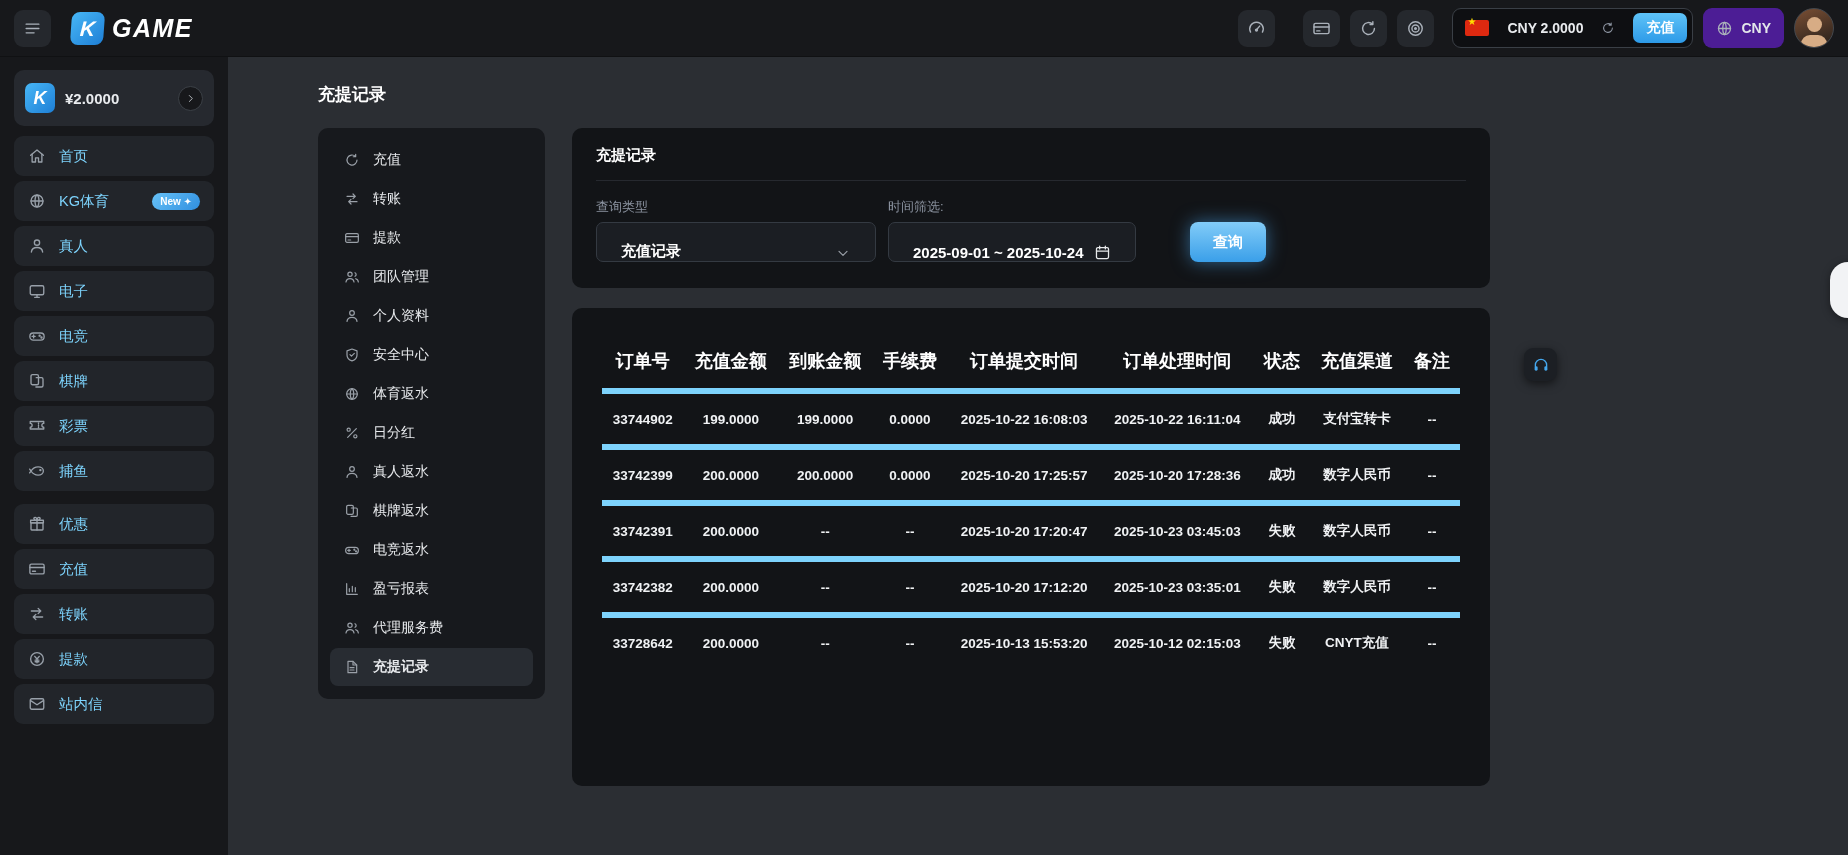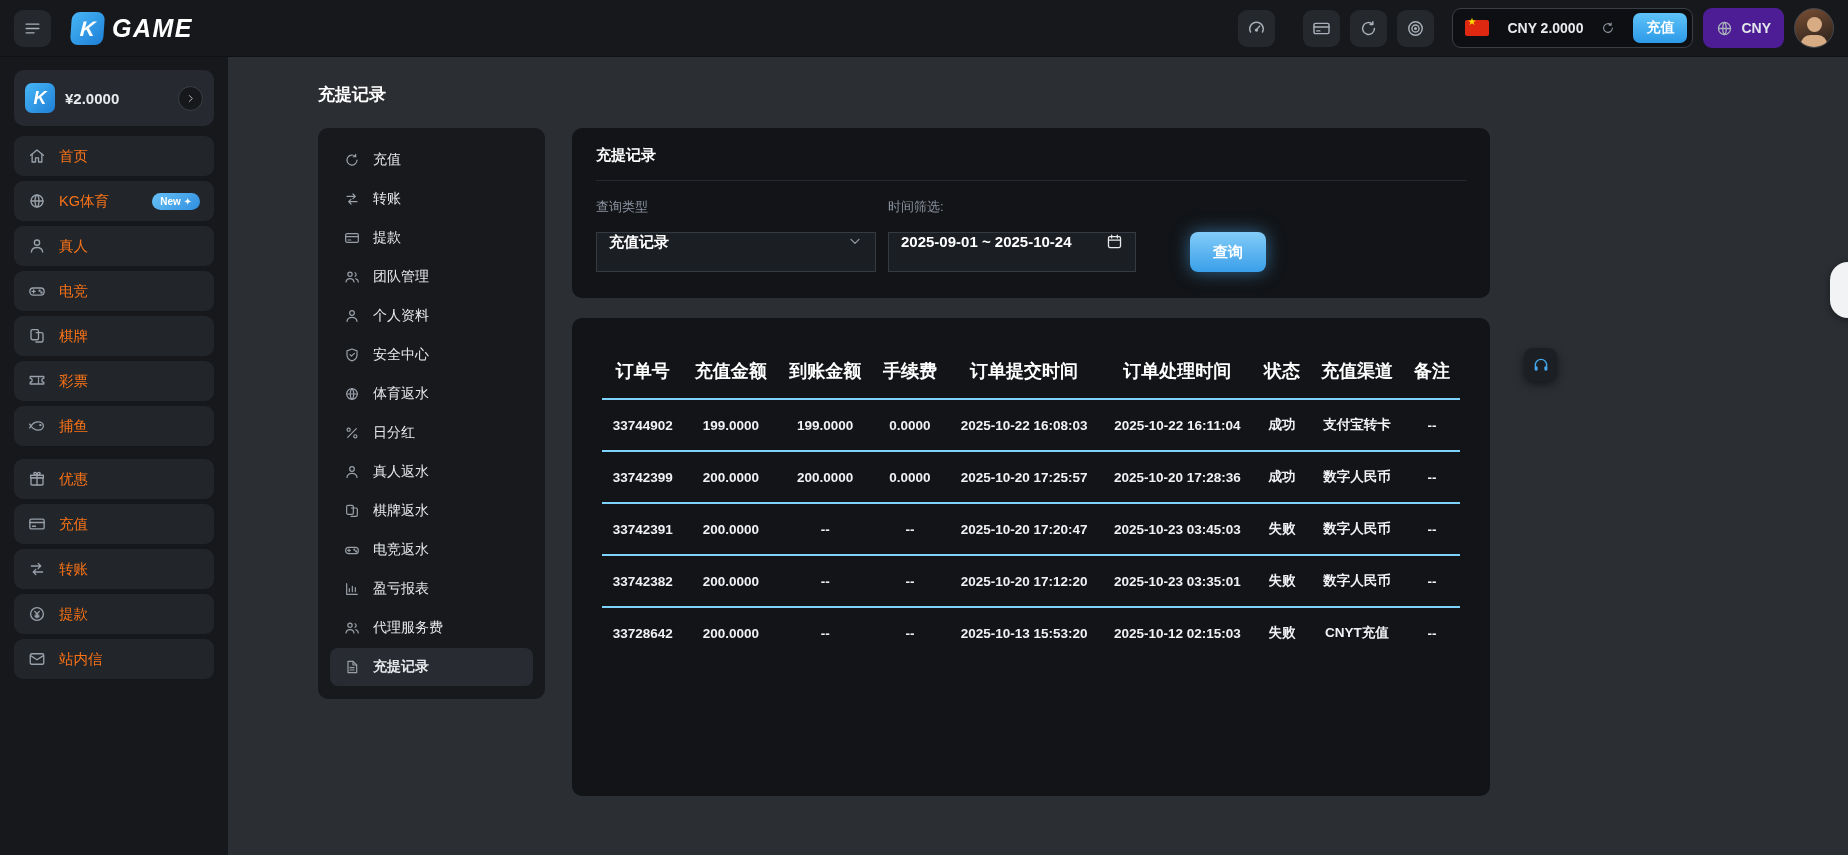--- a/index.html
+++ b/index.html
@@ -43,7 +43,7 @@
   .side-list{display:flex;flex-direction:column;gap:5px}
   .side-item{height:40px;background:#22252a;border-radius:9px;display:flex;align-items:center;gap:13px;padding:0 14px;cursor:pointer}
   .side-item .icon{width:18px;height:18px;color:#98a0a9;flex:0 0 18px}
-  .side-label{font-size:14.5px;color:#f97316;flex:1;white-space:nowrap}
+  .side-label{font-size:14.5px;color:#7dd3fc;flex:1;white-space:nowrap}
   .badge{background:linear-gradient(135deg,#67c1f6,#2f8fe0);color:#fff;font-size:10px;font-weight:700;padding:3px 8px;border-radius:9px;white-space:nowrap}
   .side-divider{height:13px}
 

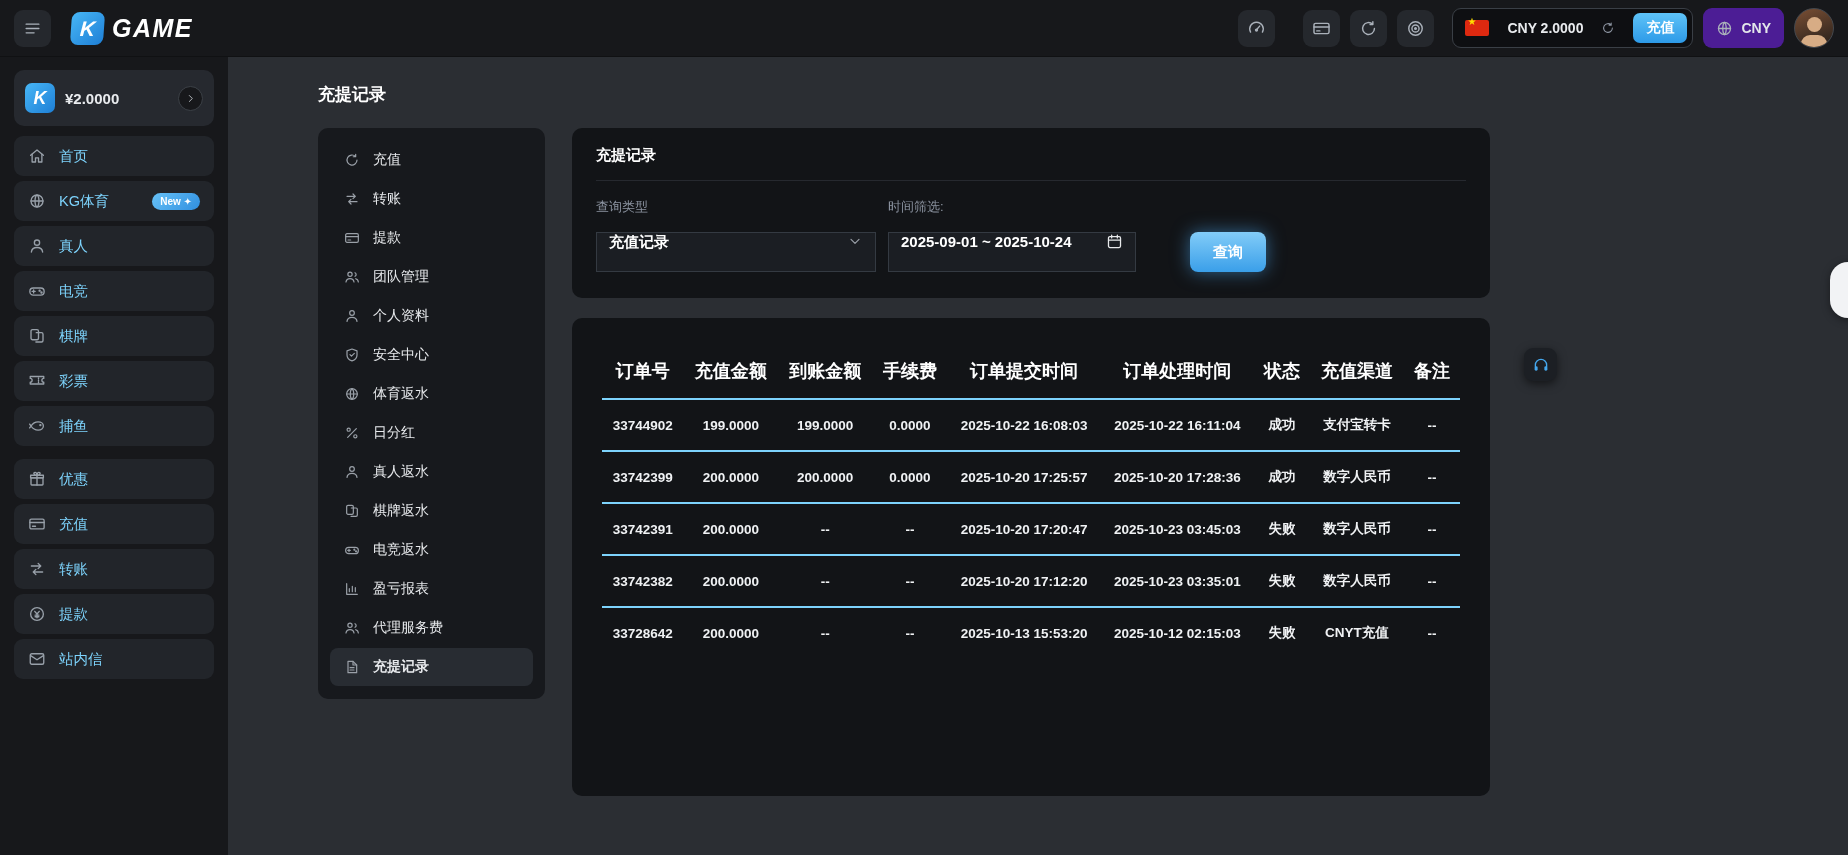--- a/index.html
+++ b/index.html
@@ -64,7 +64,7 @@
   .filter-card{padding:18px 24px 26px}
   .card-title{font-size:15px;font-weight:700;color:#fff;padding-bottom:15px;border-bottom:1px solid #26292f;margin-bottom:17px}
   .filter-row{display:flex;align-items:flex-end;gap:12px}
-  .field label{display:block;font-size:13px;color:#8b93a0;margin-bottom:16px}
+  .field label{display:block;font-size:13px;color:#8b93a0;margin-bottom:6px}
   .select{width:280px;height:40px;background:#1b1e23;border:1px solid #343a42;border-radius:0;display:flex;align-items:flex-start;justify-content:space-between;gap:8px;padding:0 12px;font-weight:700;font-size:15px;color:#fff;cursor:pointer;white-space:nowrap}
   .datebox{width:248px}
   .sel-caret{width:16px;height:16px;color:#9aa0a8;display:inline-flex}

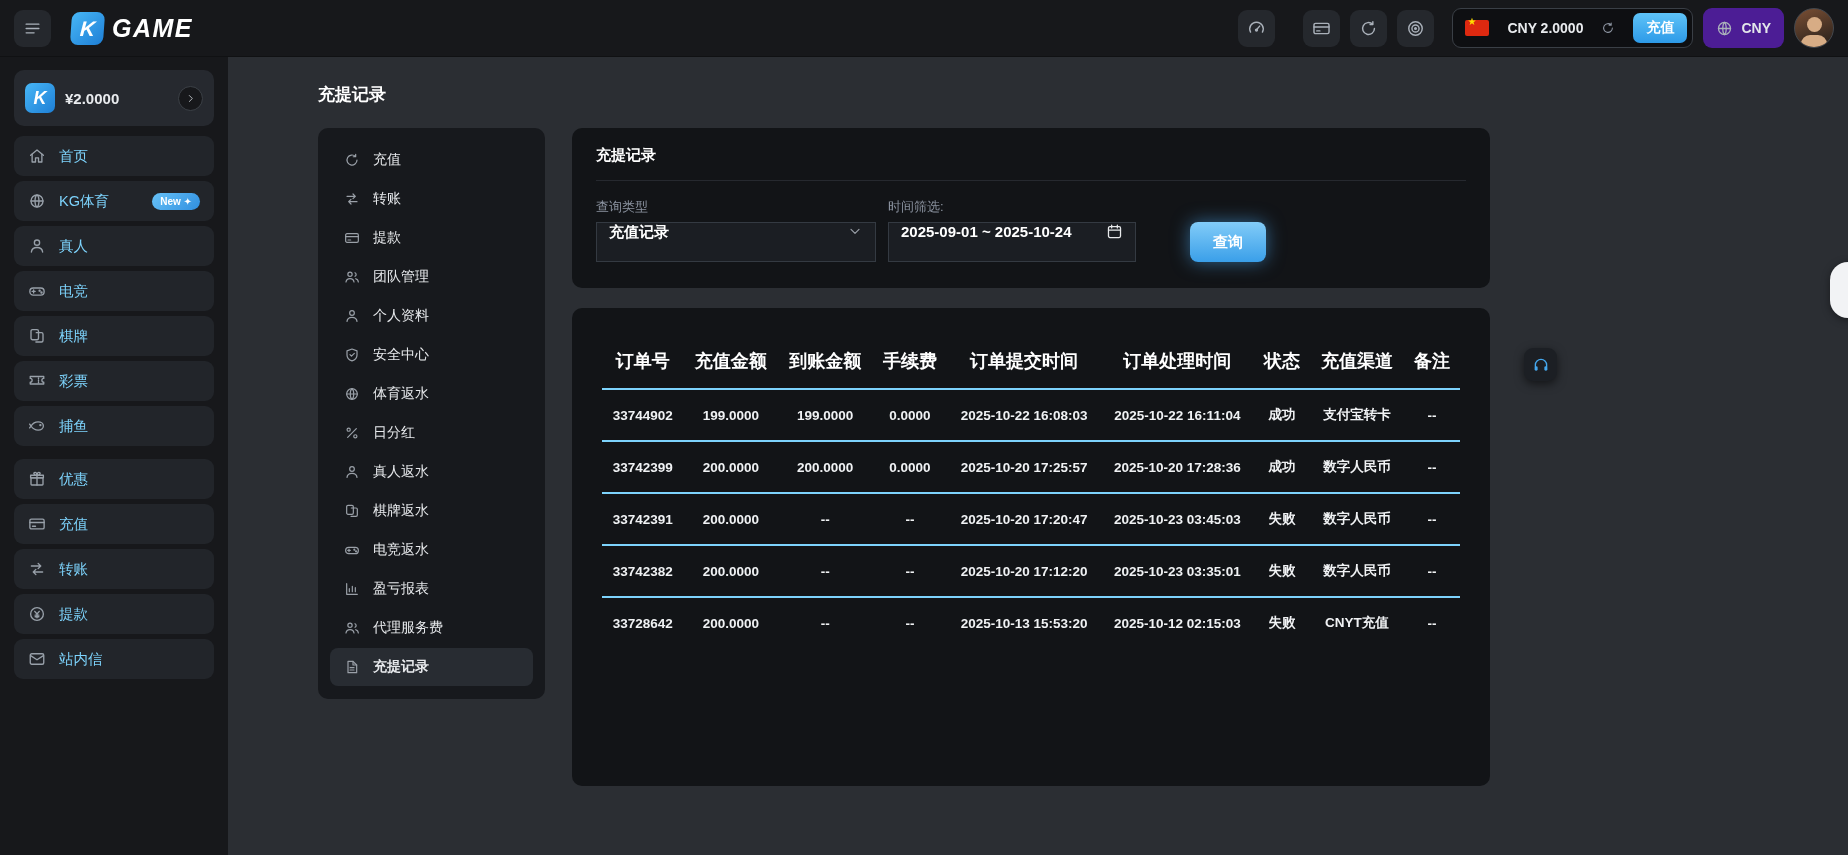--- a/index.html
+++ b/index.html
@@ -65,7 +65,7 @@
   .card-title{font-size:15px;font-weight:700;color:#fff;padding-bottom:15px;border-bottom:1px solid #26292f;margin-bottom:17px}
   .filter-row{display:flex;align-items:flex-end;gap:12px}
   .field label{display:block;font-size:13px;color:#8b93a0;margin-bottom:6px}
-  .select{width:280px;height:40px;background:#1b1e23;border:1px solid #343a42;border-radius:0;display:flex;align-items:flex-start;justify-content:space-between;gap:8px;padding:0 12px;font-weight:700;font-size:15px;color:#fff;cursor:pointer;white-space:nowrap}
+  .select{width:280px;height:40px;background:#1b1e23;border:1px solid #343a42;border-radius:7px;display:flex;align-items:flex-end;justify-content:space-between;gap:8px;padding:0 24px;font-weight:700;font-size:15px;color:#fff;cursor:pointer;white-space:nowrap}
   .datebox{width:248px}
   .sel-caret{width:16px;height:16px;color:#9aa0a8;display:inline-flex}
   .cal{width:17px;height:17px;color:#e8eaec;display:inline-flex}

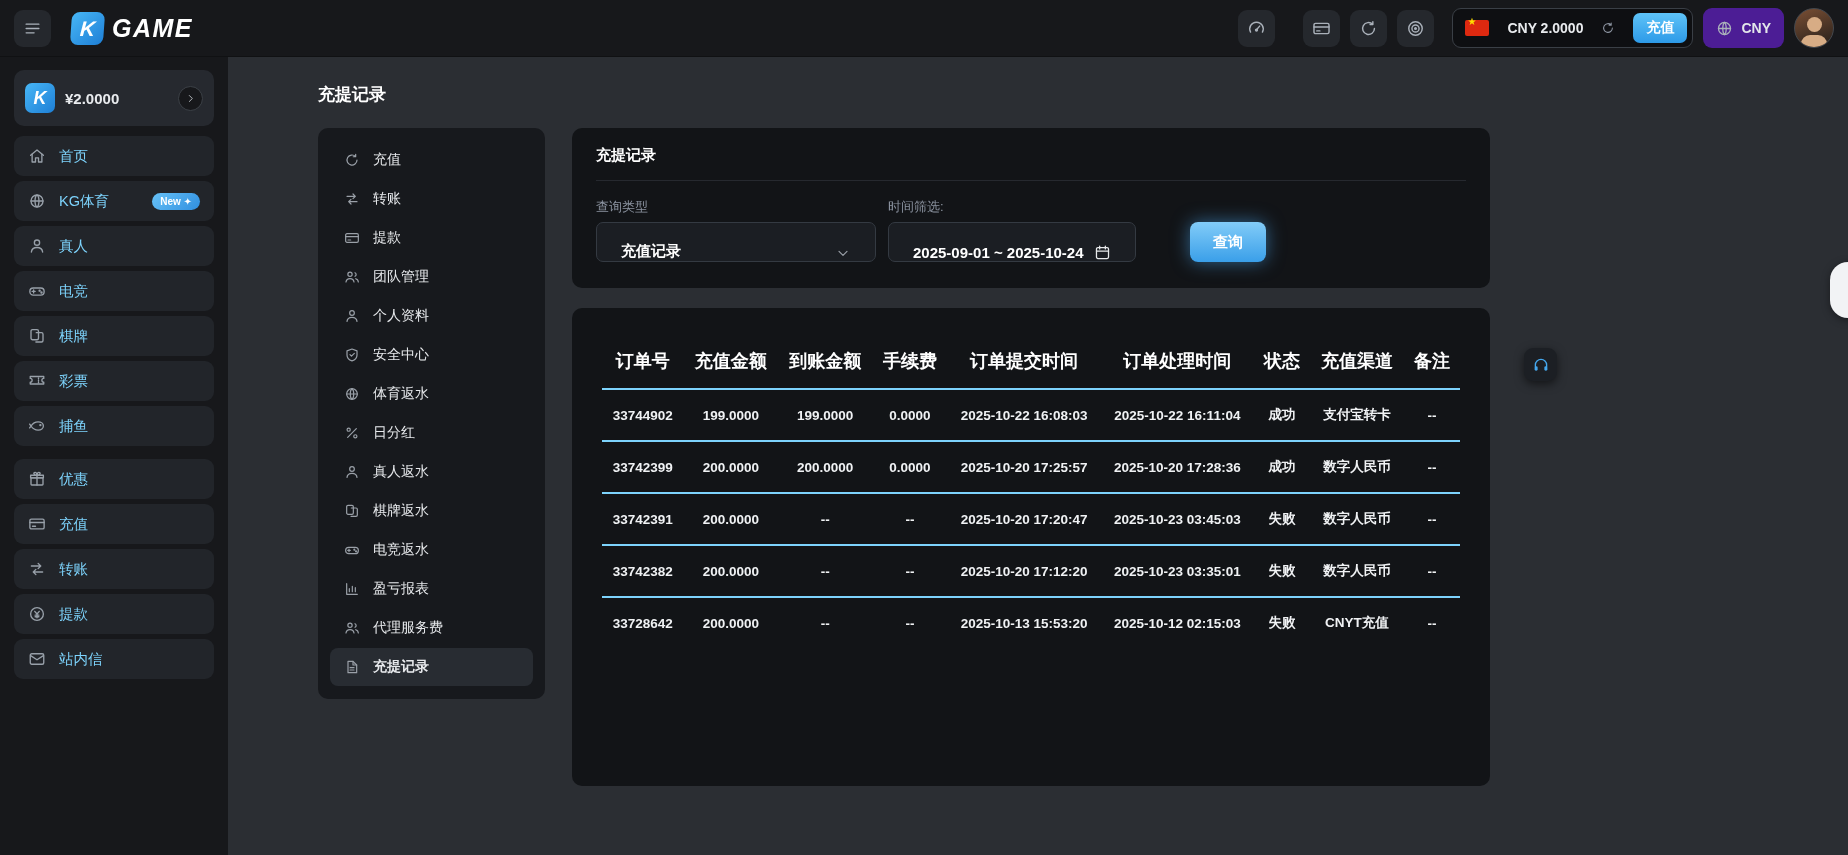--- a/index.html
+++ b/index.html
@@ -205,6 +205,15 @@
               </svg>
             </span>
             <span class="side-label">真人</span>
+          </div>
+          <div class="side-item">
+            <span class="icon">
+              <svg viewBox="0 0 24 24" fill="none" stroke="currentColor" stroke-width="1.8" stroke-linecap="round" stroke-linejoin="round">
+                <rect x="3" y="5" width="18" height="12" rx="2"></rect>
+                <path d="M9 20.5h6M12 17v3.5"></path>
+              </svg>
+            </span>
+            <span class="side-label">电子</span>
           </div>
           <div class="side-item">
             <span class="icon">

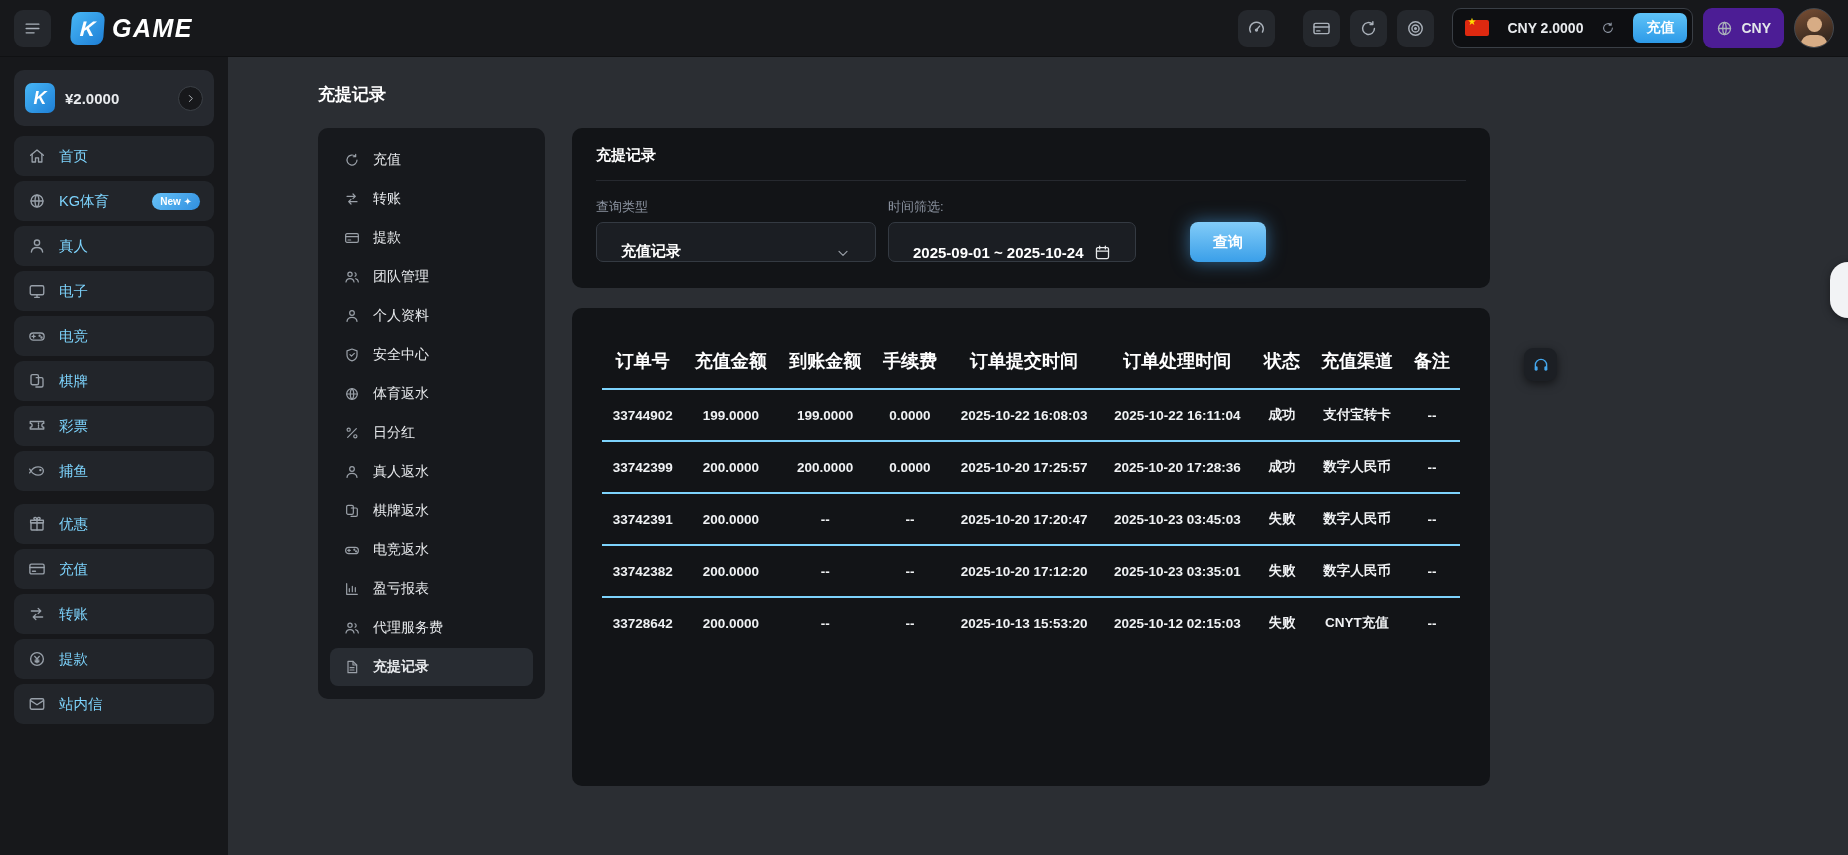--- a/index.html
+++ b/index.html
@@ -74,7 +74,7 @@
   .table-card{padding:26px 30px;min-height:478px}
   table{width:100%;border-collapse:collapse}
   th{font-size:18px;font-weight:700;color:#fff;padding:15px 8px;white-space:nowrap;text-align:center}
-  tbody tr{border-top:2px solid #7dd3fc}
+  tbody tr{border-top:6px solid #7dd3fc}
   td{font-size:13.5px;font-weight:700;color:#f0f2f4;padding:16px 8px;text-align:center;white-space:nowrap}
 
   

